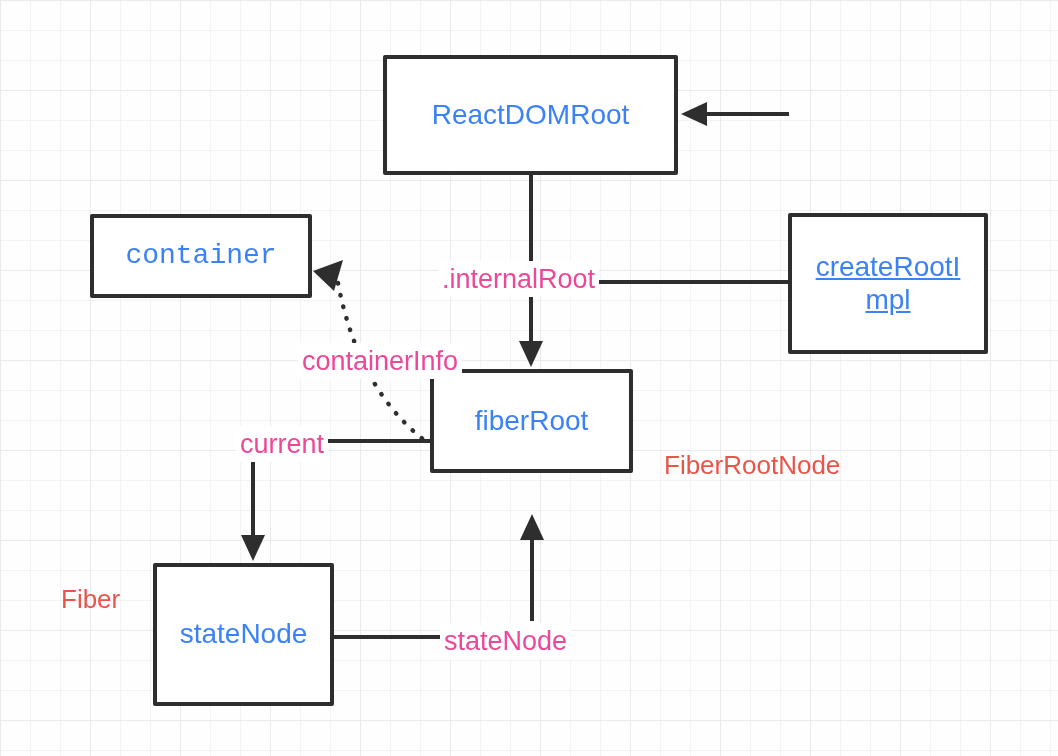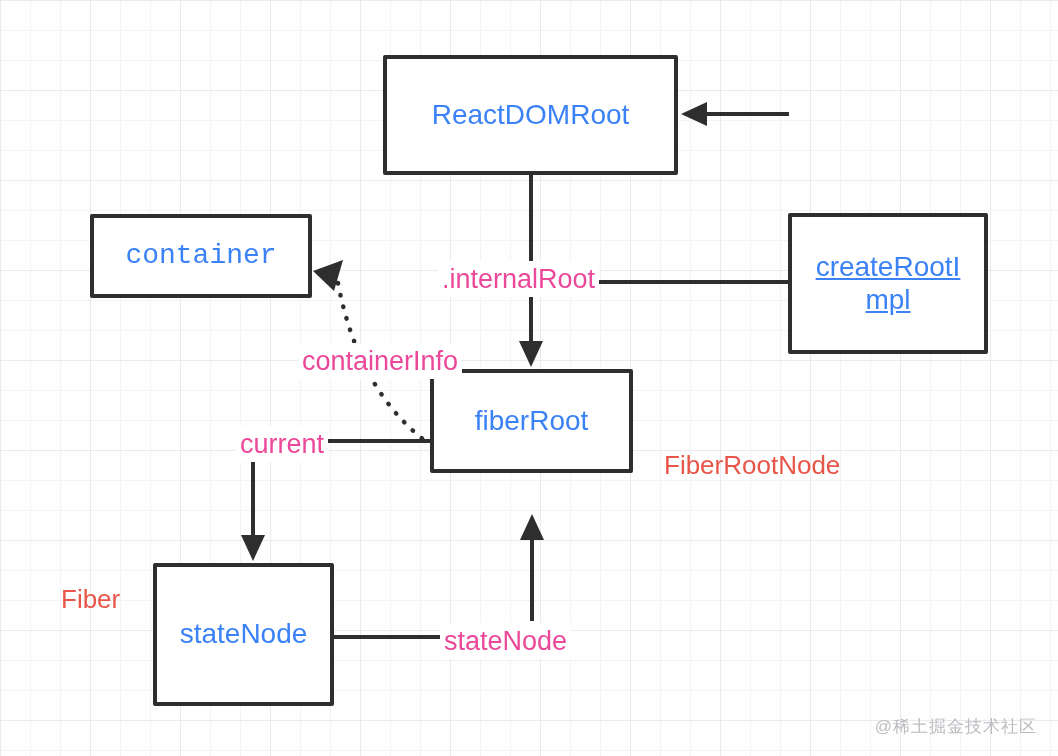--- a/index.html
+++ b/index.html
@@ -102,7 +102,6 @@
 
   <div class="annotation" style="left:61px;top:584px;">Fiber</div>
 
-  <div class="watermark">@稀土掘金技术社区</div>
 
 </div>
 

